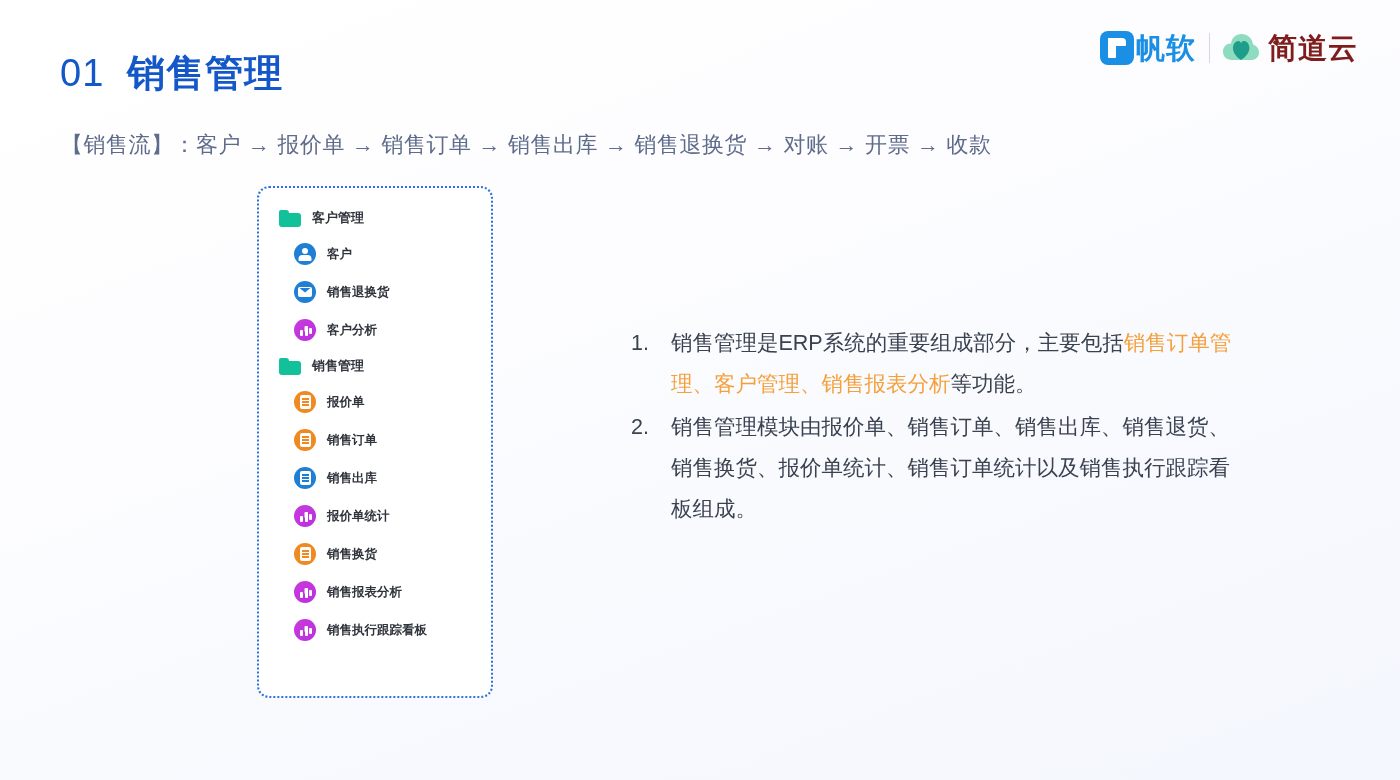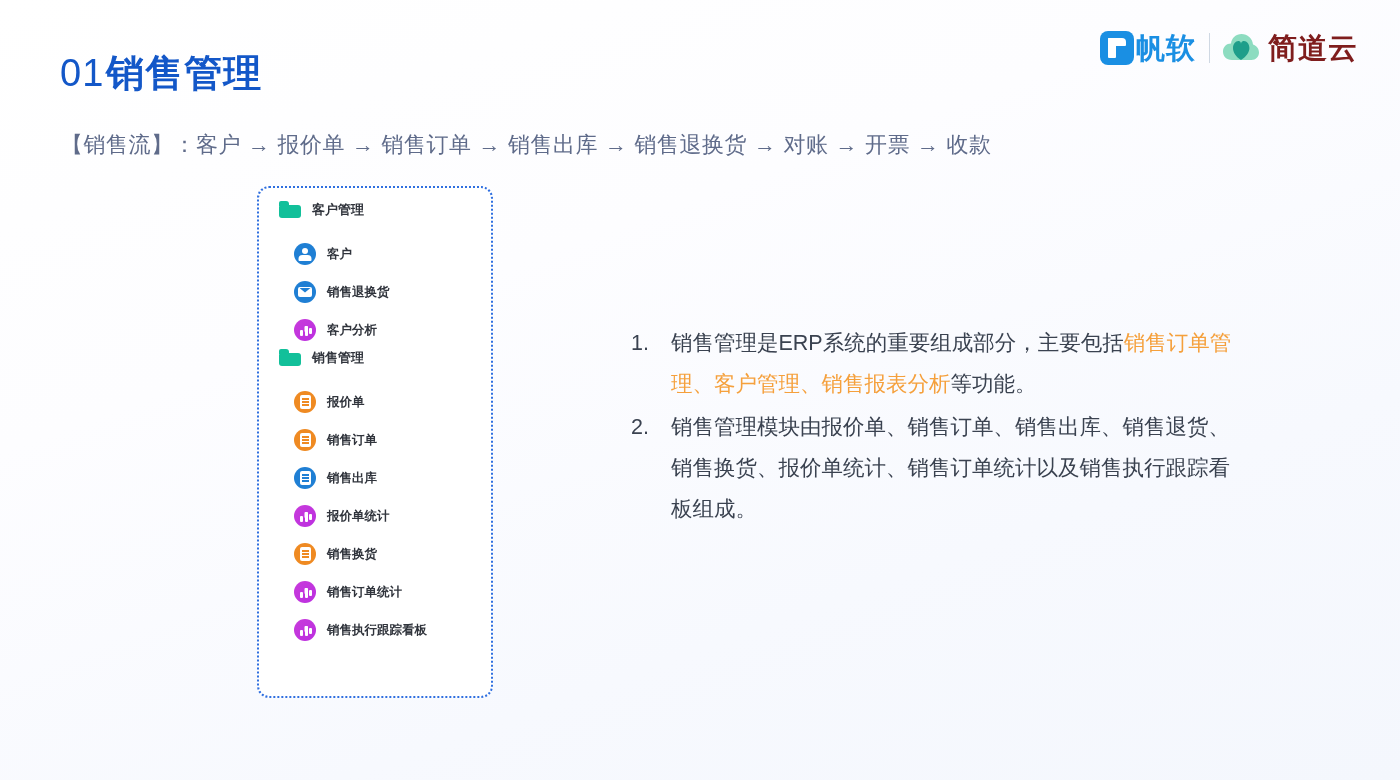--- a/index.html
+++ b/index.html
@@ -89,7 +89,7 @@
     letter-spacing: 1px;
     white-space: nowrap;
   }
-  .page-title .num { margin-right: 2px; font-weight: 400; }
+  .page-title .num { margin-right: 23px; font-weight: 400; }
 
   .flow-line {
     position: absolute;

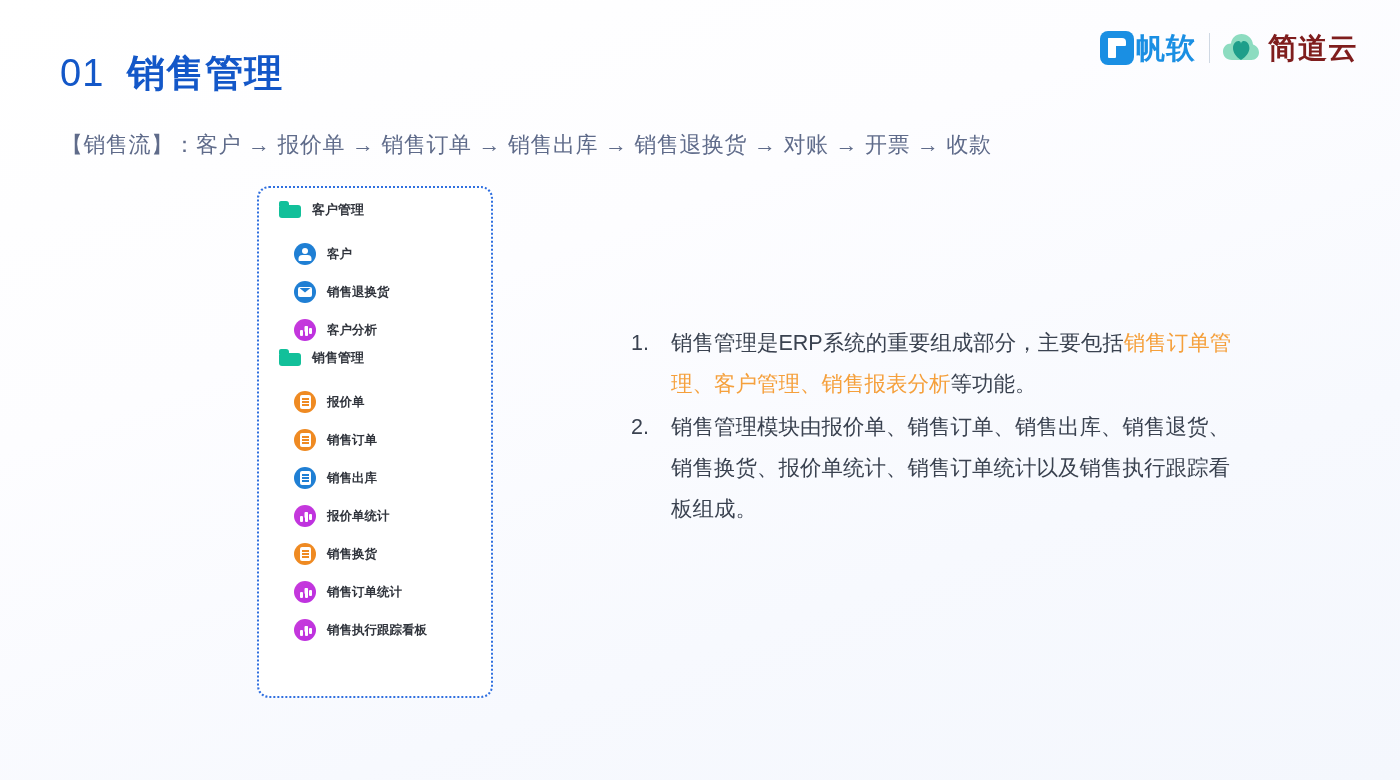--- a/index.html
+++ b/index.html
@@ -116,7 +116,7 @@
   }
   .menu-group-label {
     display: flex;
-    align-items: flex-start;
+    align-items: center;
     height: 34px;
     padding-left: 20px;
     gap: 11px;

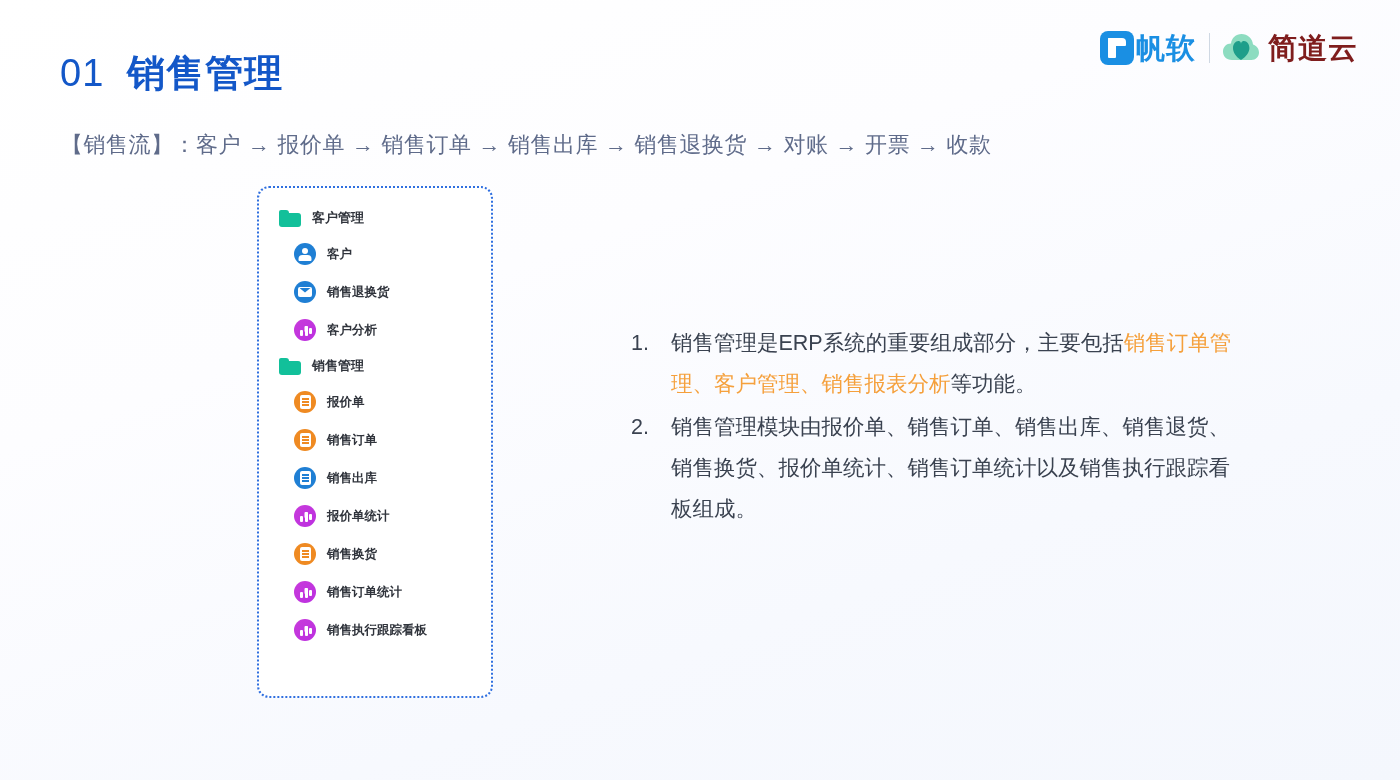--- a/index.html
+++ b/index.html
@@ -356,7 +356,7 @@
         <span class="badge purple">
           <i class="g-chart" style="position:absolute;inset:0;display:block;"></i>
         </span>
-        <span class="label">销售订单统计</span>
+        <span class="label">销售报表分析</span>
       </div>
       <div class="menu-item">
         <span class="badge purple">

